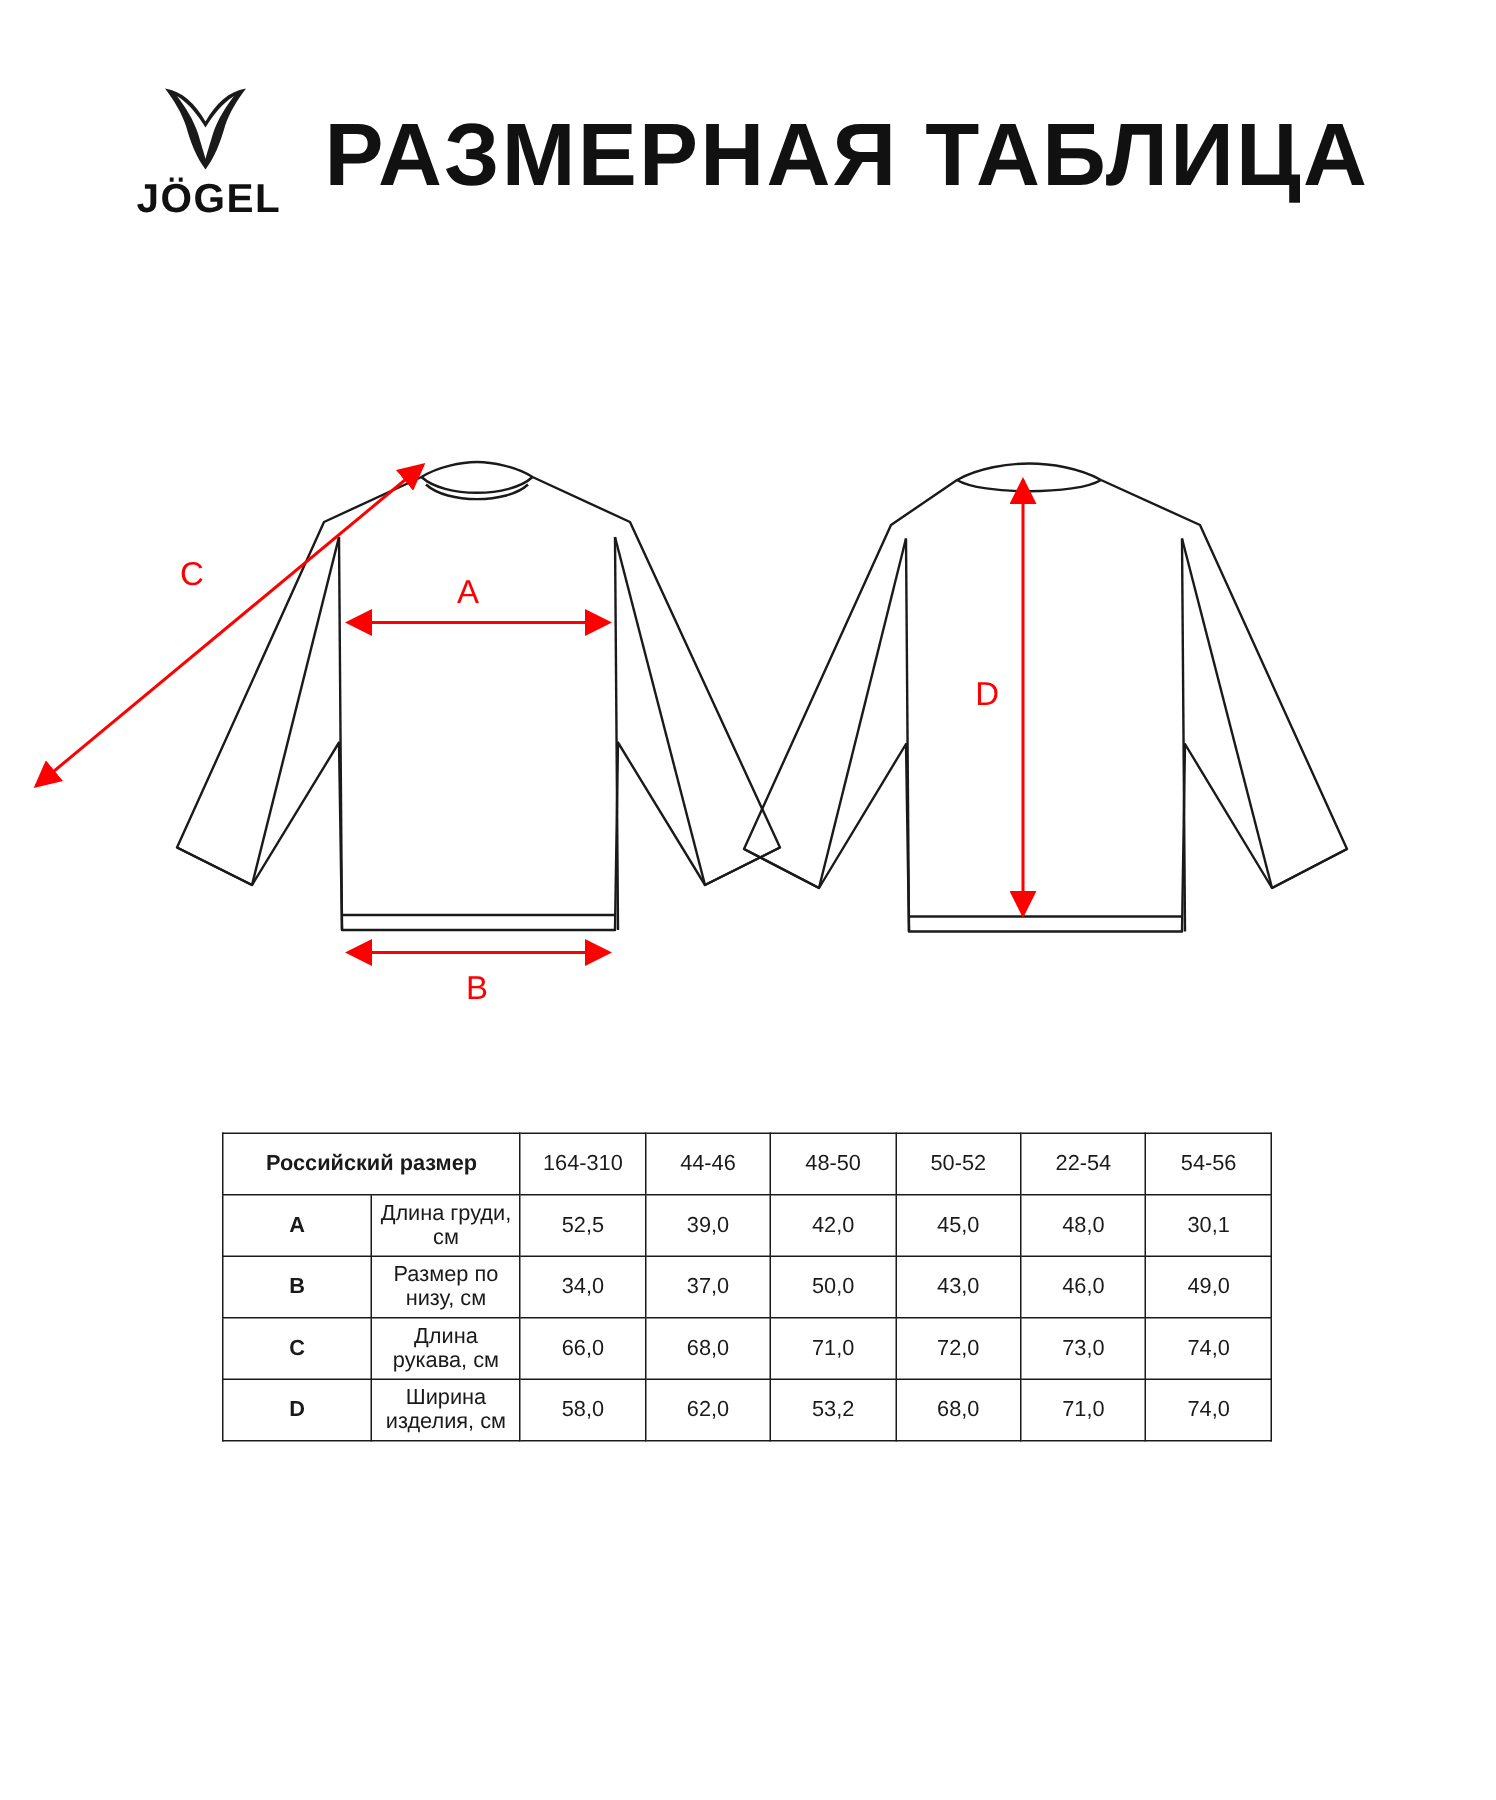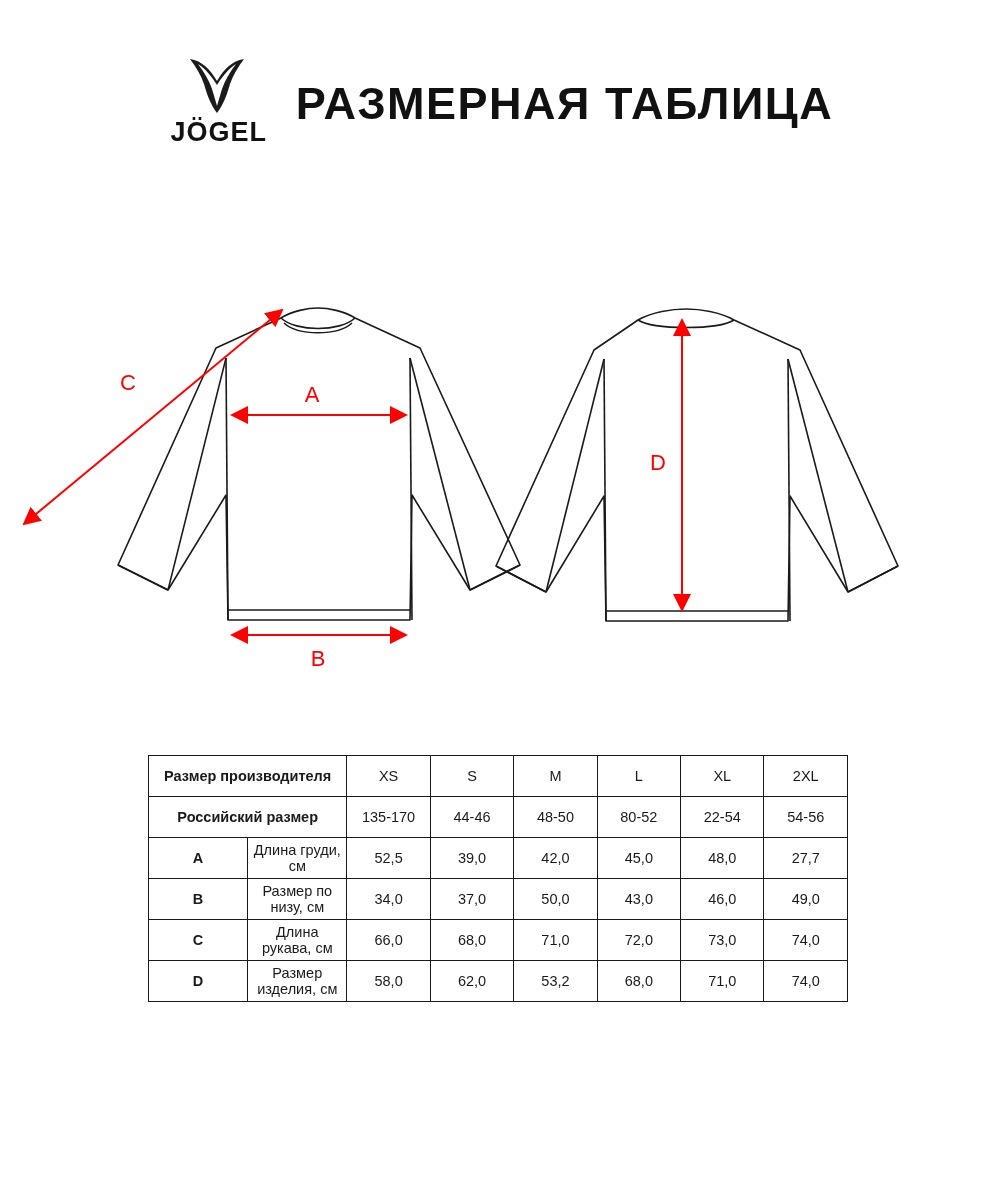--- a/index.html
+++ b/index.html
@@ -52,7 +52,7 @@
     font-family: "Liberation Sans", sans-serif;
   }
   .title {
-    font-size: 45px;
+    font-size: 59px;
     font-weight: bold;
     letter-spacing: 1.5px;
     color: #111;

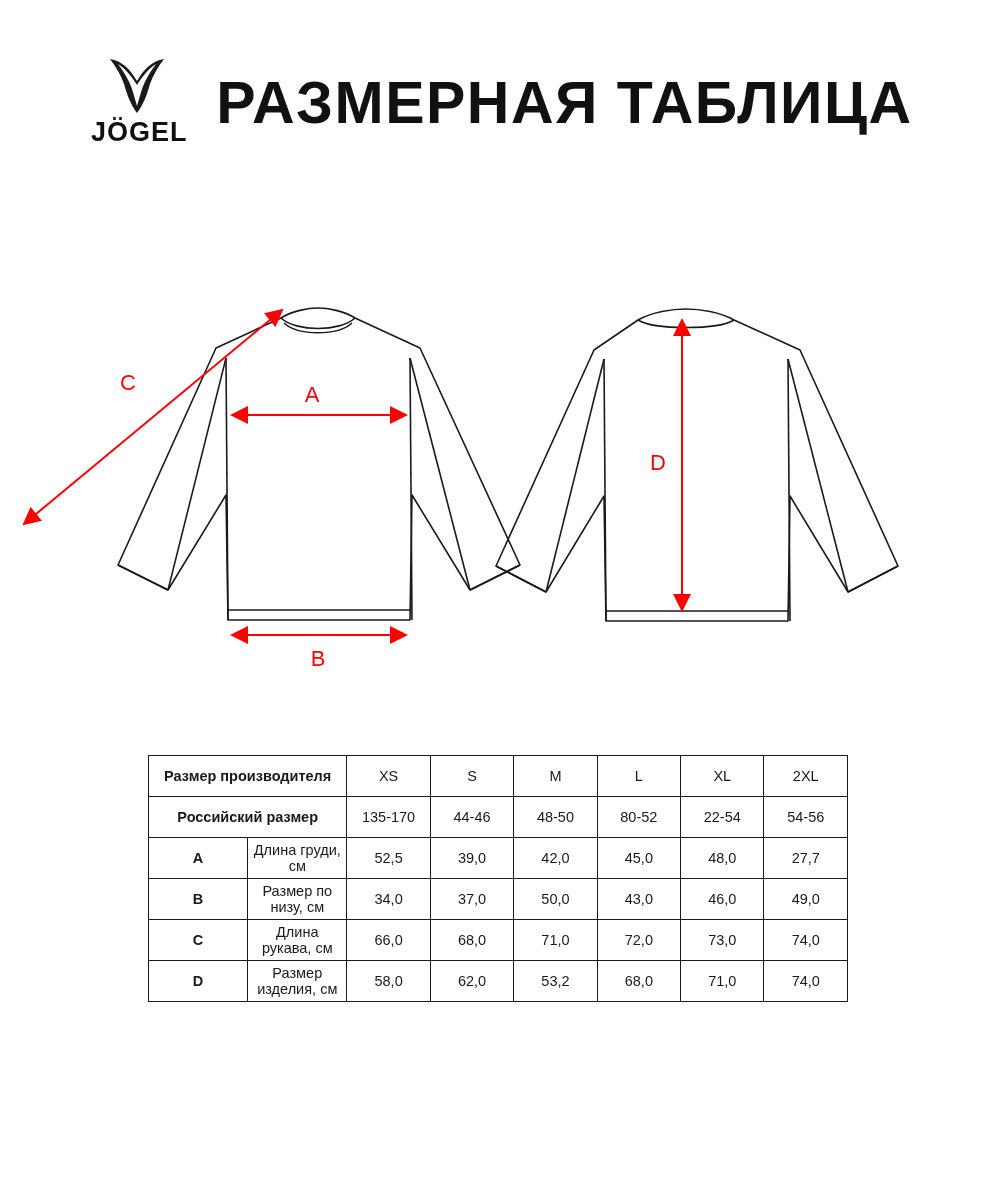--- a/index.html
+++ b/index.html
@@ -221,15 +221,6 @@
   <table class="size-table">
     <tbody>
       <tr>
-        <td class="label-col hdr-label" colspan="2">Размер производителя</td>
-        <td class="val-col">XS</td>
-        <td class="val-col">S</td>
-        <td class="val-col">M</td>
-        <td class="val-col">L</td>
-        <td class="val-col">XL</td>
-        <td class="val-col">2XL</td>
-      </tr>
-      <tr>
         <td class="label-col hdr-label" colspan="2">Российский размер</td>
         <td class="val-col">135-170</td>
         <td class="val-col">44-46</td>

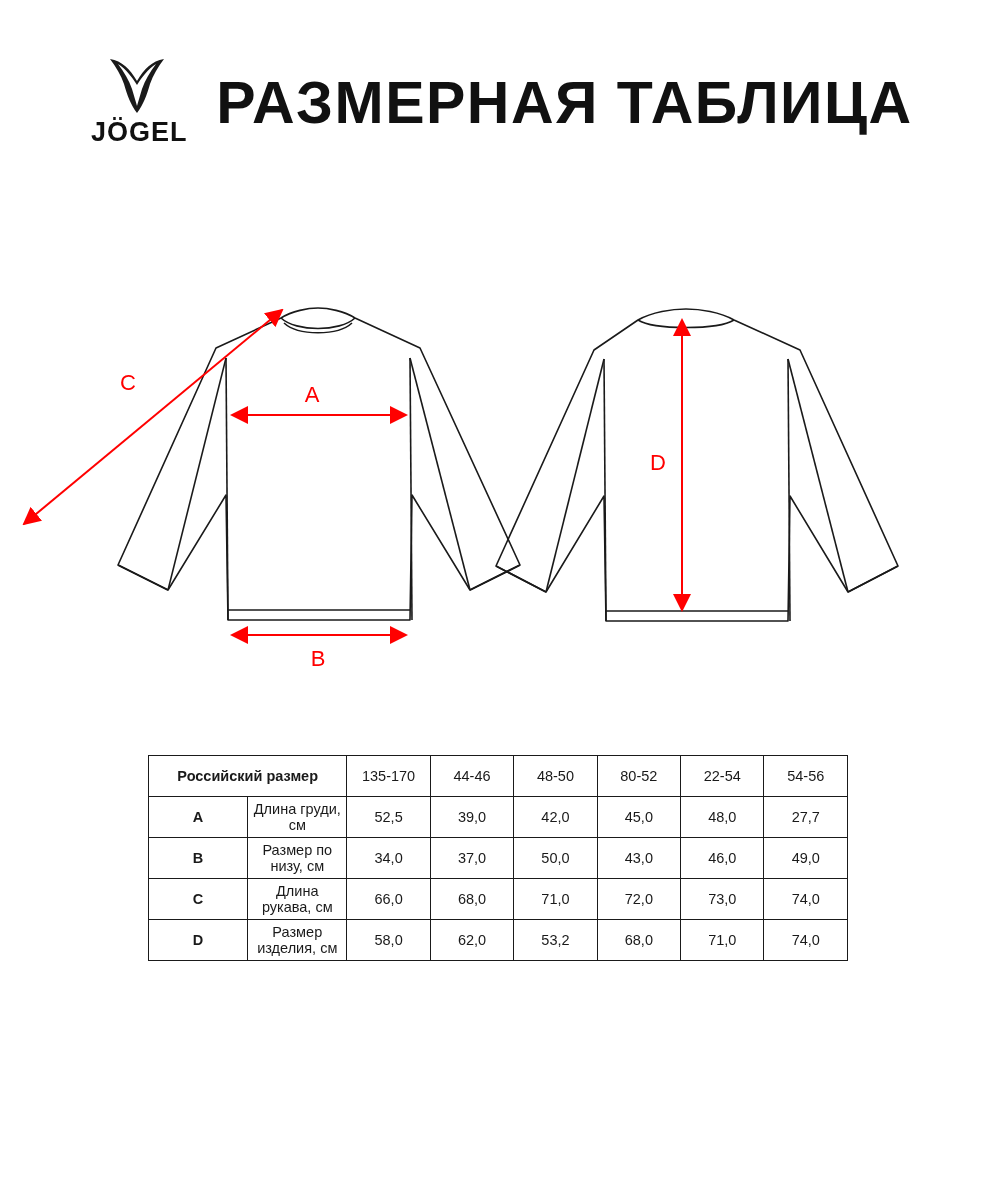--- a/index.html
+++ b/index.html
@@ -222,7 +222,7 @@
     <tbody>
       <tr>
         <td class="label-col hdr-label" colspan="2">Российский размер</td>
-        <td class="val-col">135-170</td>
+        <td class="val-col">164-310</td>
         <td class="val-col">44-46</td>
         <td class="val-col">48-50</td>
         <td class="val-col">80-52</td>

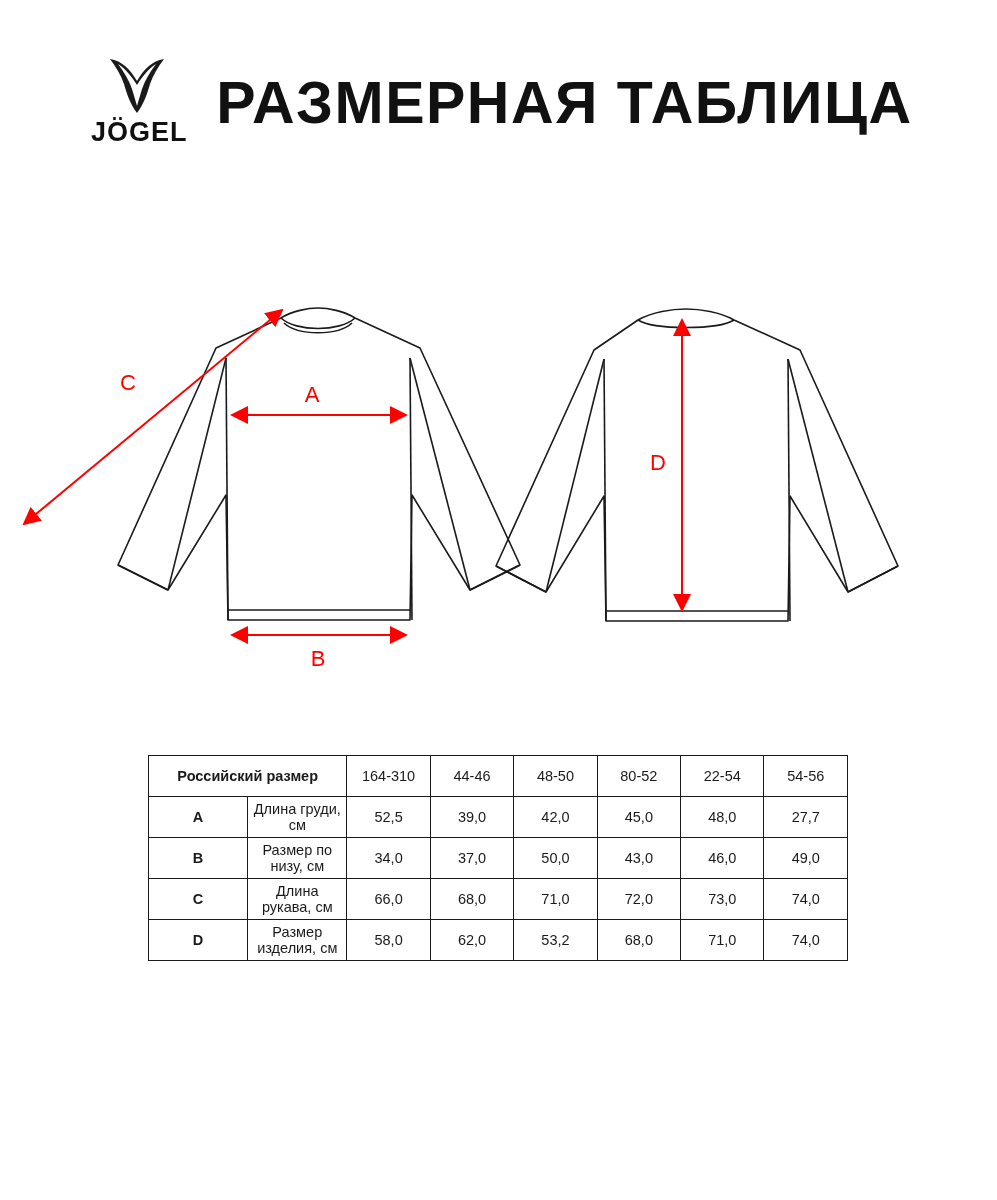--- a/index.html
+++ b/index.html
@@ -225,7 +225,7 @@
         <td class="val-col">164-310</td>
         <td class="val-col">44-46</td>
         <td class="val-col">48-50</td>
-        <td class="val-col">80-52</td>
+        <td class="val-col">50-52</td>
         <td class="val-col">22-54</td>
         <td class="val-col">54-56</td>
       </tr>

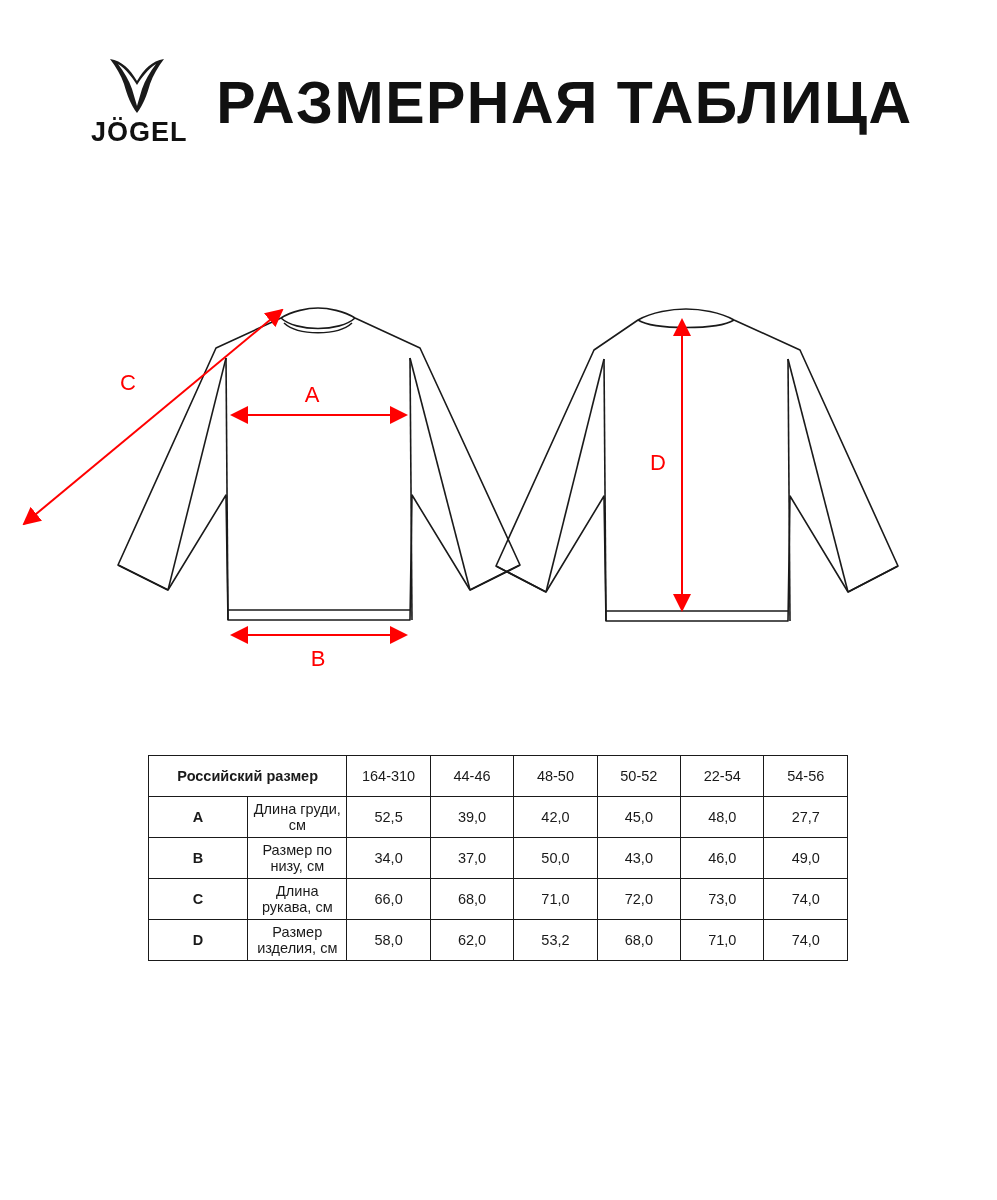--- a/index.html
+++ b/index.html
@@ -238,7 +238,7 @@
         <td class="val-col">42,0</td>
         <td class="val-col">45,0</td>
         <td class="val-col">48,0</td>
-        <td class="val-col">27,7</td>
+        <td class="val-col">30,1</td>
       </tr>
 
       <tr>

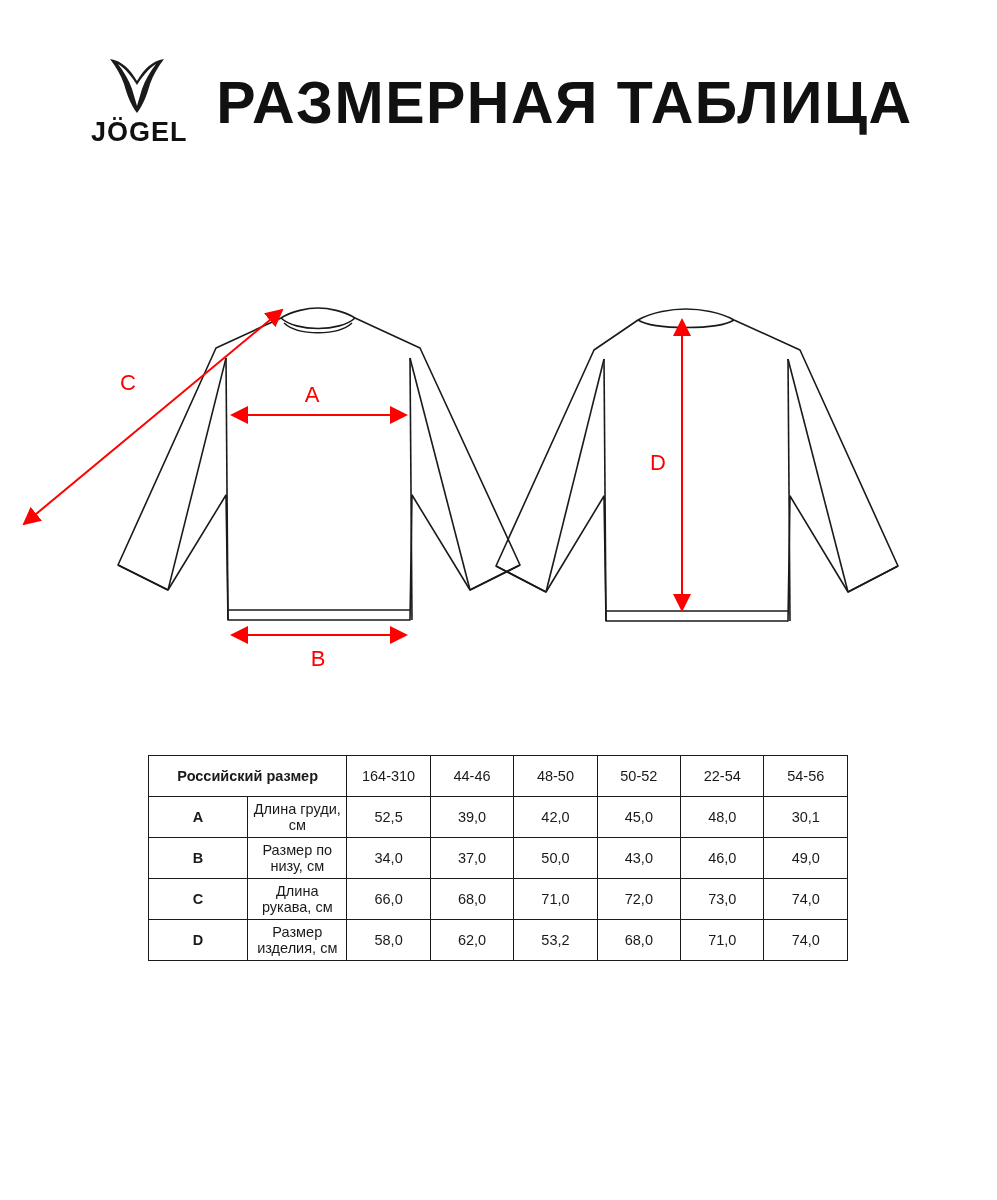--- a/index.html
+++ b/index.html
@@ -265,7 +265,7 @@
 
       <tr>
         <td class="letter-col">D</td>
-        <td class="label-col">Размер изделия, см</td>
+        <td class="label-col">Ширина изделия, см</td>
         <td class="val-col">58,0</td>
         <td class="val-col">62,0</td>
         <td class="val-col">53,2</td>

